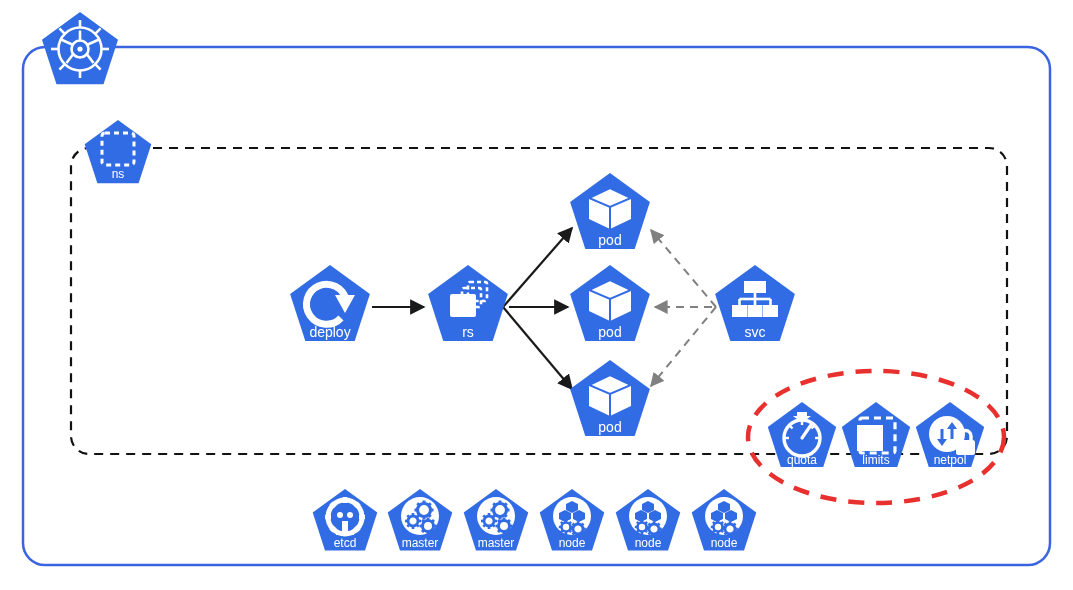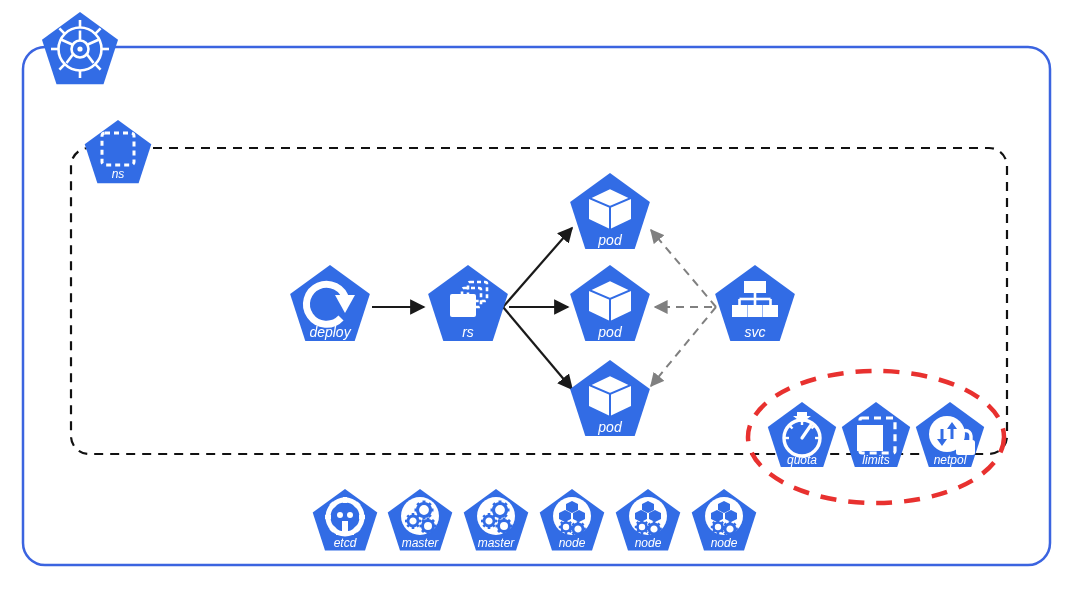--- a/index.html
+++ b/index.html
@@ -16,7 +16,6 @@
     height: 590px;
     background: #ffffff;
     overflow: hidden;
-    font-style: italic;
   }
   #diagram-svg {
     position: absolute;

